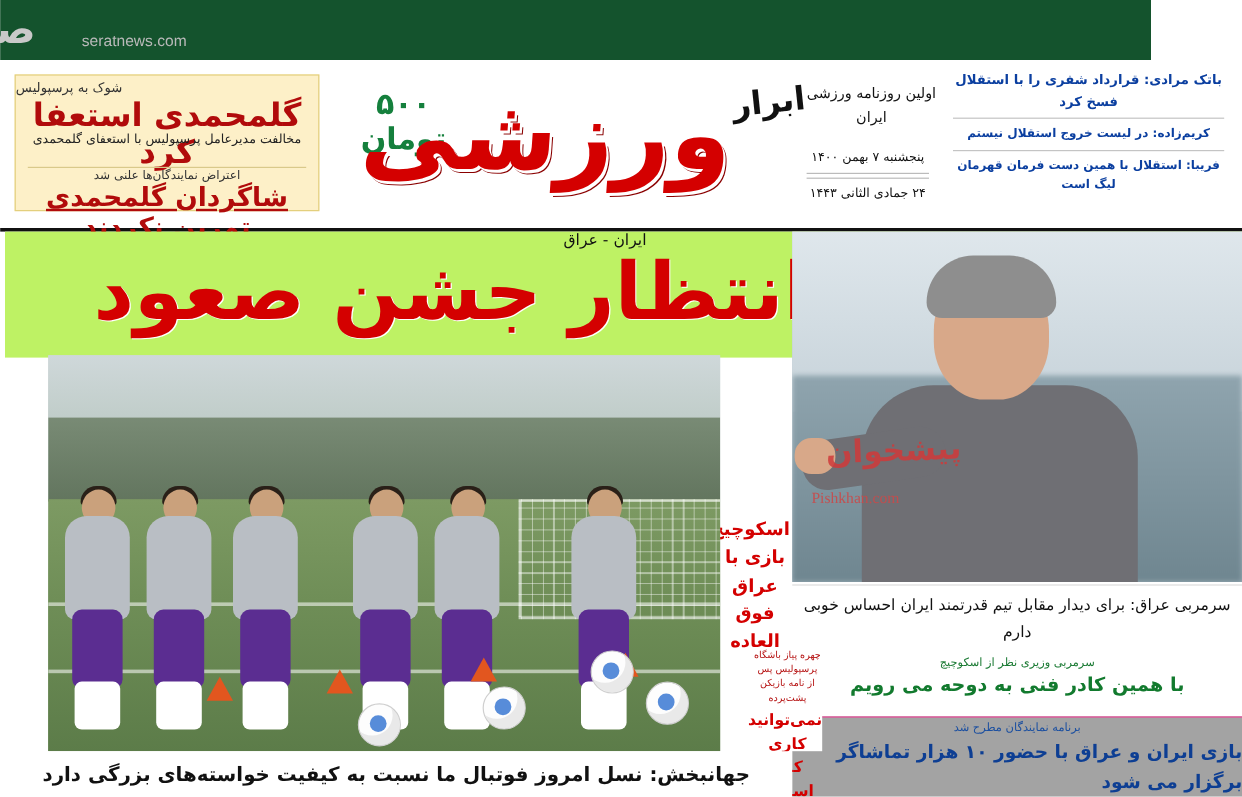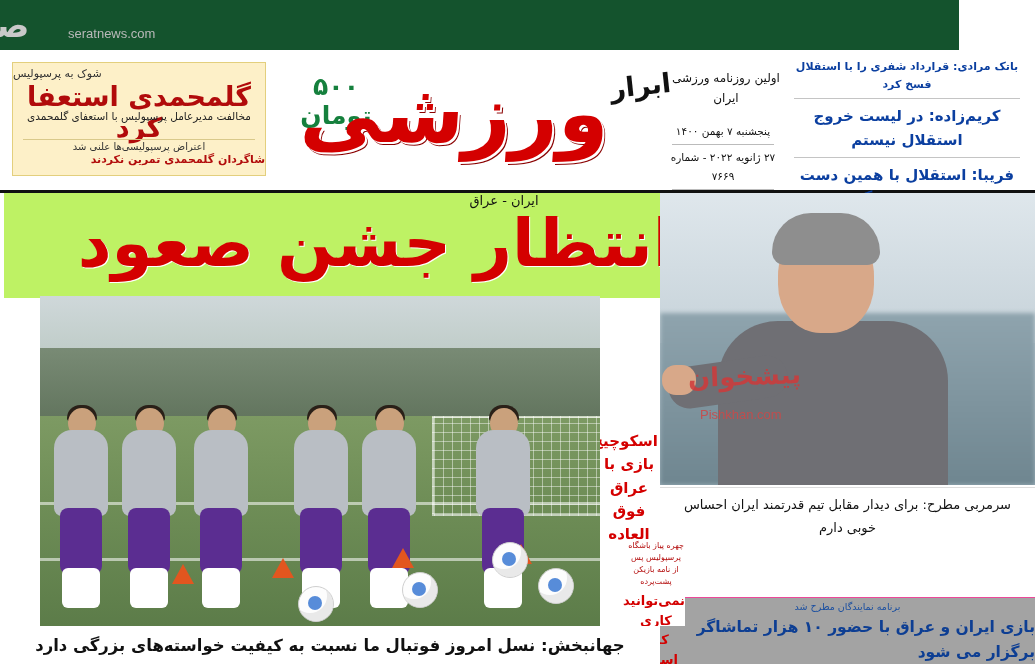--- a/index.html
+++ b/index.html
@@ -196,7 +196,7 @@
   }
   .blue-line {
     color: #0b3fa0;
-    font-size: 15px;
+    font-size: 10px;
     font-weight: bold;
     text-align: center;
     direction: rtl;

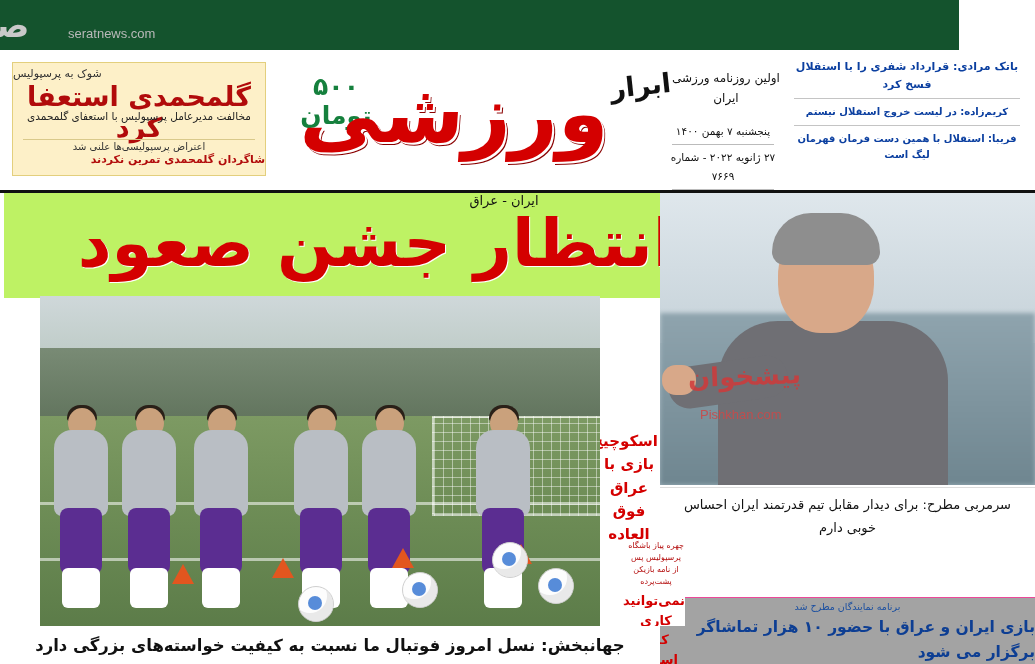--- a/index.html
+++ b/index.html
@@ -566,7 +566,7 @@
       <div class="yb-title">گلمحمدی استعفا کرد</div>
       <div class="yb-sub">مخالفت مدیرعامل پرسپولیس با استعفای گلمحمدی</div>
       <div class="yb-divider"></div>
-      <div class="yb-sub2">اعتراض پرسپولیسی‌ها علنی شد</div>
+      <div class="yb-sub2">اعتراض نمایندگان‌ها علنی شد</div>
       <div class="yb-title2">شاگردان گلمحمدی تمرین نکردند</div>
     </div>
 

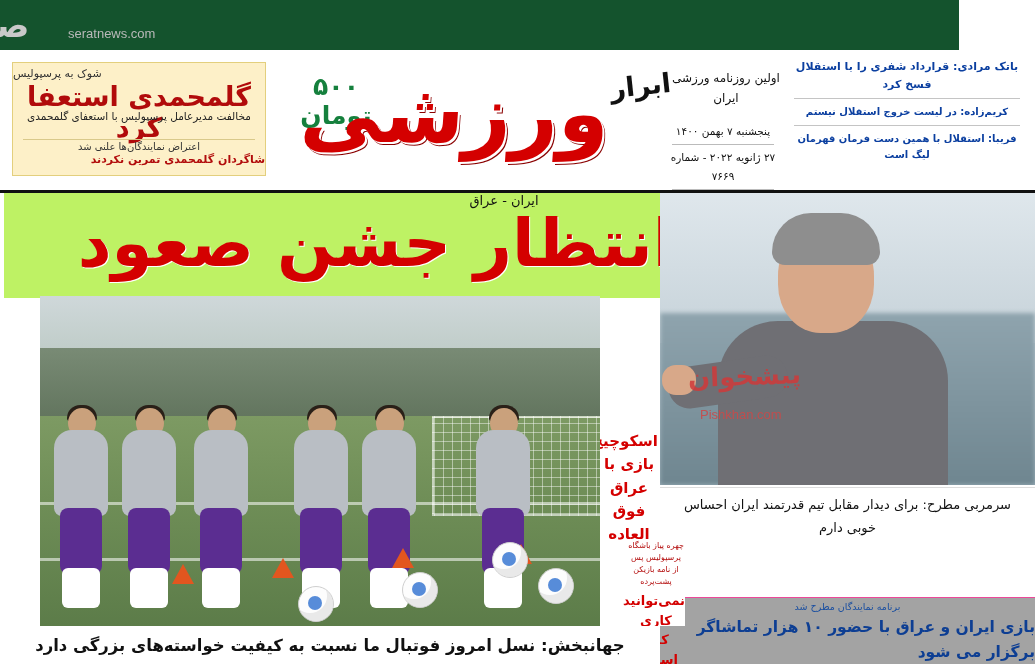--- a/index.html
+++ b/index.html
@@ -106,10 +106,12 @@
   .yb-title2 {
     position: absolute;
     top: 90px; left: 0; right: 0;
-    font-size: 11px;
+    text-align: center;
+    font-size: 22px;
     font-weight: bold;
     color: #b10b0b;
     direction: rtl;
+    text-decoration: underline;
   }
 
   .price-box {

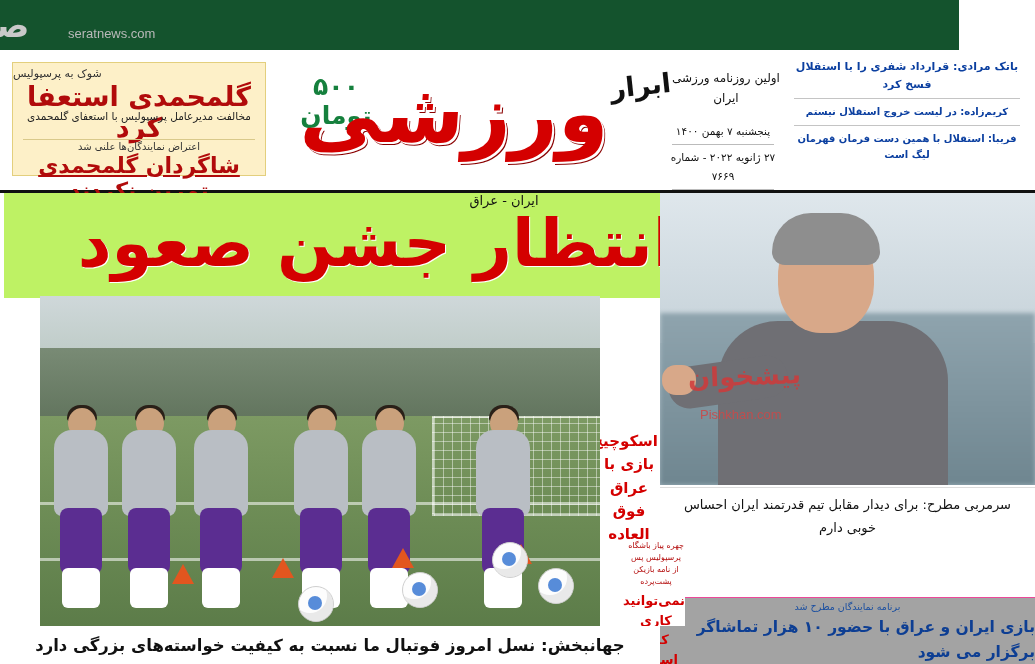--- a/index.html
+++ b/index.html
@@ -586,7 +586,6 @@
     <div class="masthead-date">
       <div>پنجشنبه ۷ بهمن ۱۴۰۰</div>
       <div class="d-sep"></div>
-      <div>۲۷ ژانویه ۲۰۲۲ - شماره ۷۶۶۹</div>
       <div class="d-sep"></div>
       <div>۲۴ جمادی الثانی ۱۴۴۳</div>
     </div>

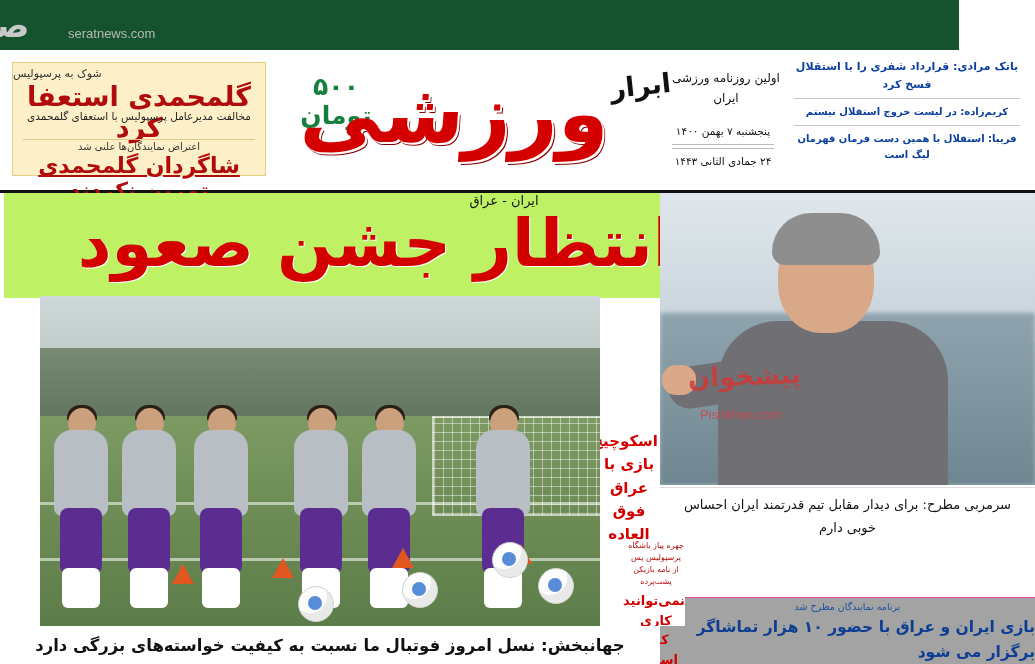--- a/index.html
+++ b/index.html
@@ -310,10 +310,10 @@
   }
   .pishkhan-url {
     position: absolute;
-    top: 214px; left: 40px;
+    top: 214px; left: 16px;
     color: #c94a4a;
     font-size: 13px;
-    font-family: Liberation Sans, sans-serif;
+    font-family: Liberation Serif, serif;
     opacity: .9;
   }
 

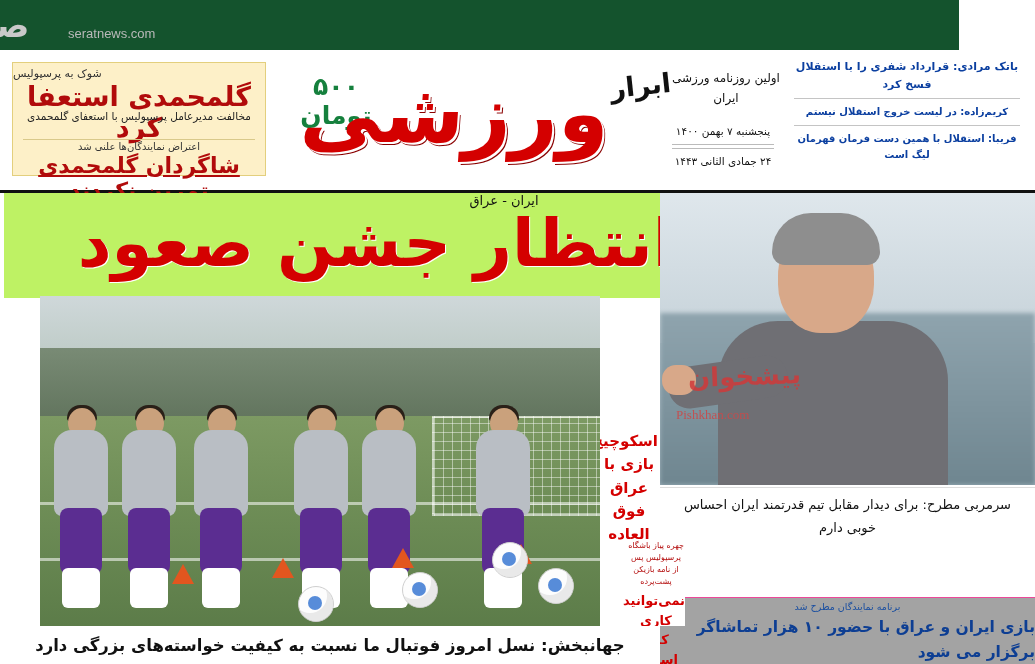--- a/index.html
+++ b/index.html
@@ -617,7 +617,7 @@
   </div>
 
   <div class="coach-caption">
-    <span>سرمربی مطرح: برای دیدار مقابل تیم قدرتمند ایران احساس خوبی دارم</span>
+    <span>سرمربی عراق: برای دیدار مقابل تیم قدرتمند ایران احساس خوبی دارم</span>
   </div>
 
 

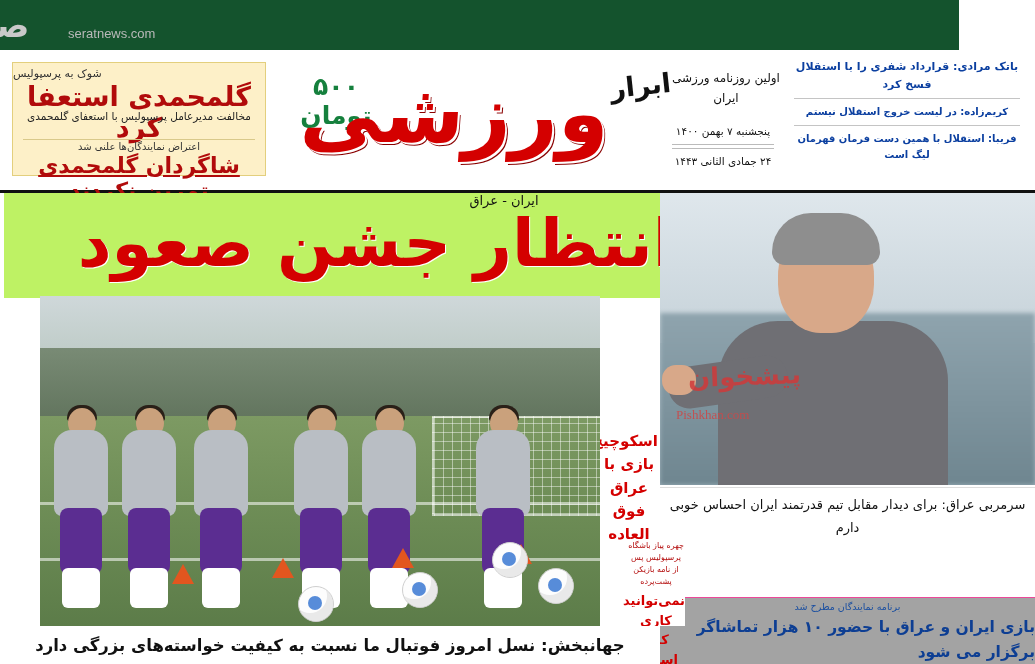--- a/index.html
+++ b/index.html
@@ -620,6 +620,10 @@
     <span>سرمربی عراق: برای دیدار مقابل تیم قدرتمند ایران احساس خوبی دارم</span>
   </div>
 
+  <div class="green-strip">
+    <div class="green-tag">سرمربی وزیری نظر از اسکوچیچ</div>
+    <div class="green-head">با همین کادر فنی به دوحه می رویم</div>
+  </div>
 
   <div class="blue-strip">
     <div class="blue-tag">برنامه نمایندگان مطرح شد</div>

